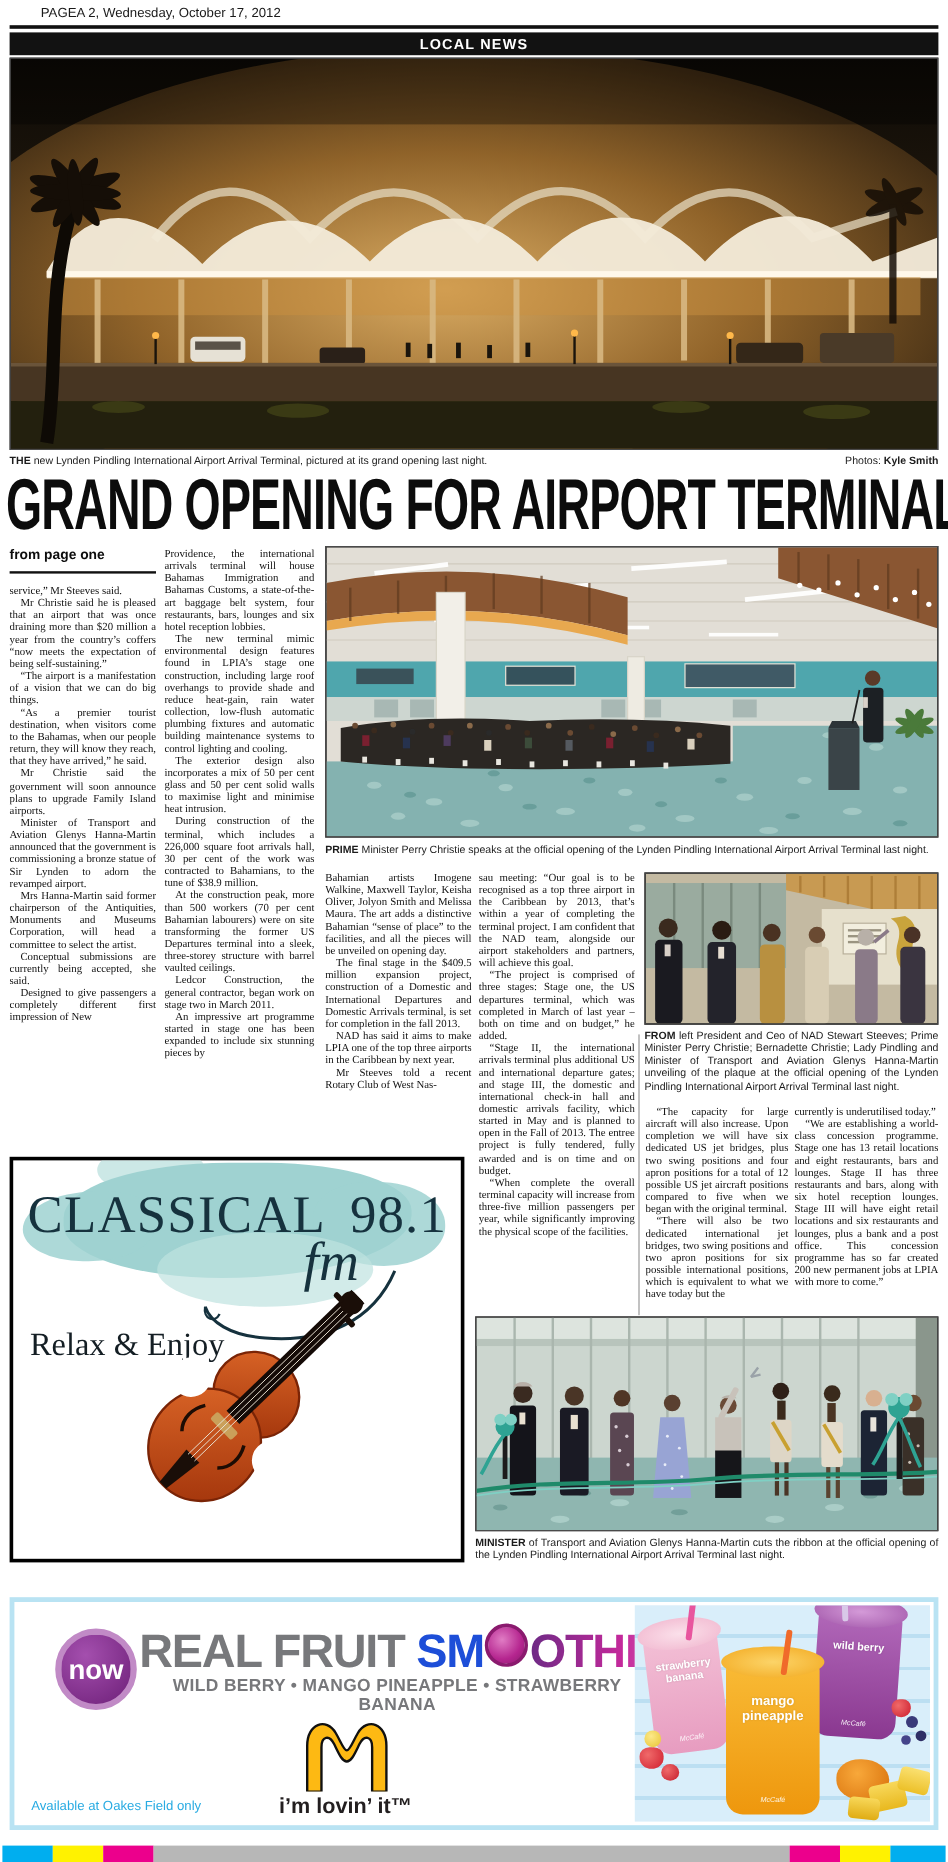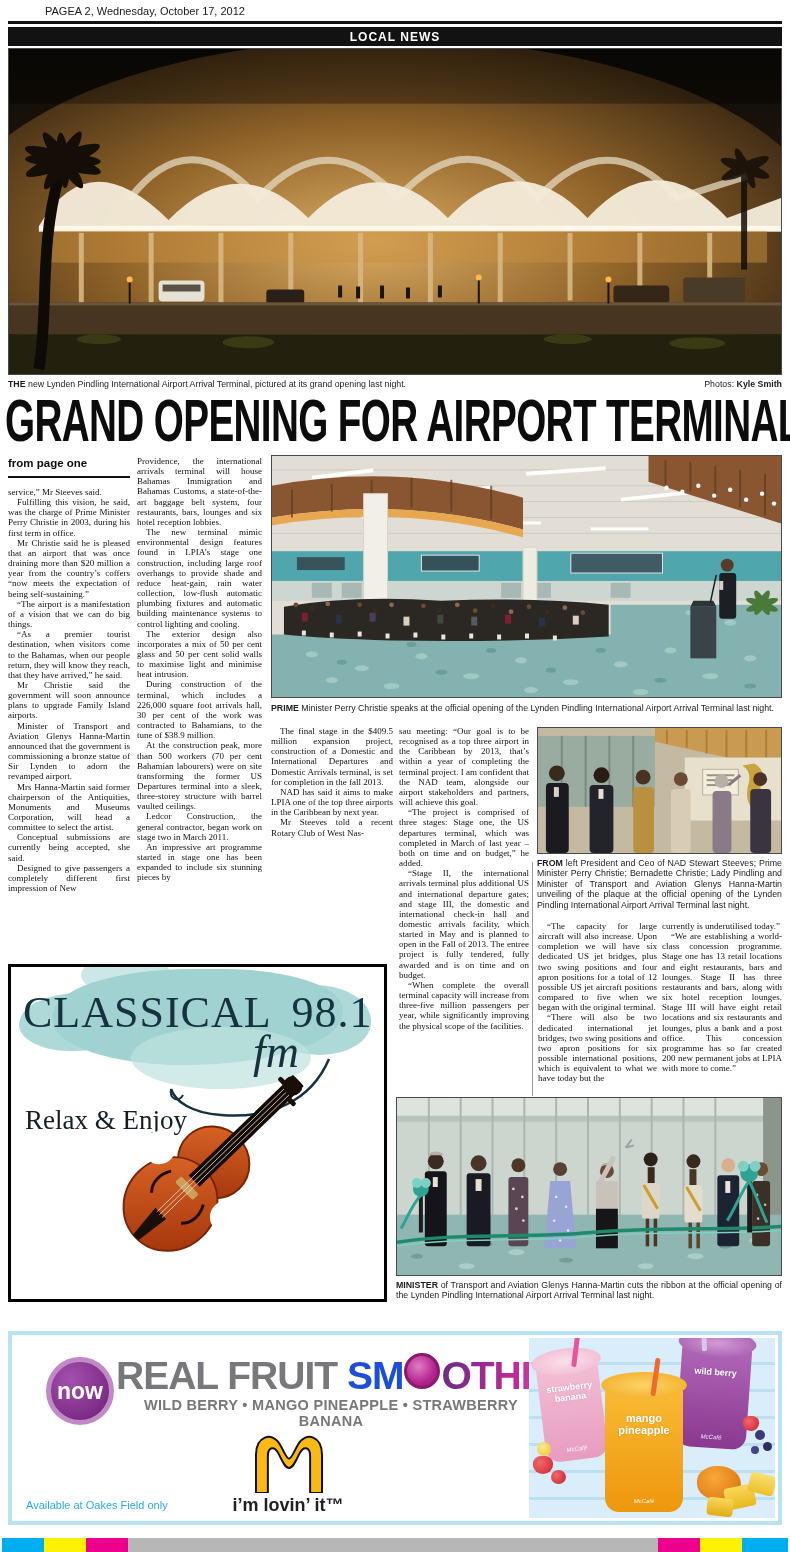--- a/index.html
+++ b/index.html
@@ -6,7 +6,7 @@
   .page{position:relative;width:790px;height:1552px;background:#fff;margin:0 auto;overflow:hidden;
         font-family:"Liberation Serif",serif;color:#111;}
   
-  .dateline{position:absolute;left:24px;top:5px;font:11px "Liberation Sans",sans-serif;color:#1a1a1a;padding-left:21px;}
+  .dateline{position:absolute;left:13px;top:5px;font:11px "Liberation Sans",sans-serif;color:#1a1a1a;padding-left:21px;}
   .masthead{position:absolute;right:8px;top:5px;font:bold 11px "Liberation Sans",sans-serif;color:#1a1a1a;margin-top:44px;}
   .head-rule{position:absolute;left:8px;right:8px;top:21px;height:3px;background:#111;}
   .section-bar{position:absolute;left:8px;right:8px;top:27px;height:19px;background:#121212;

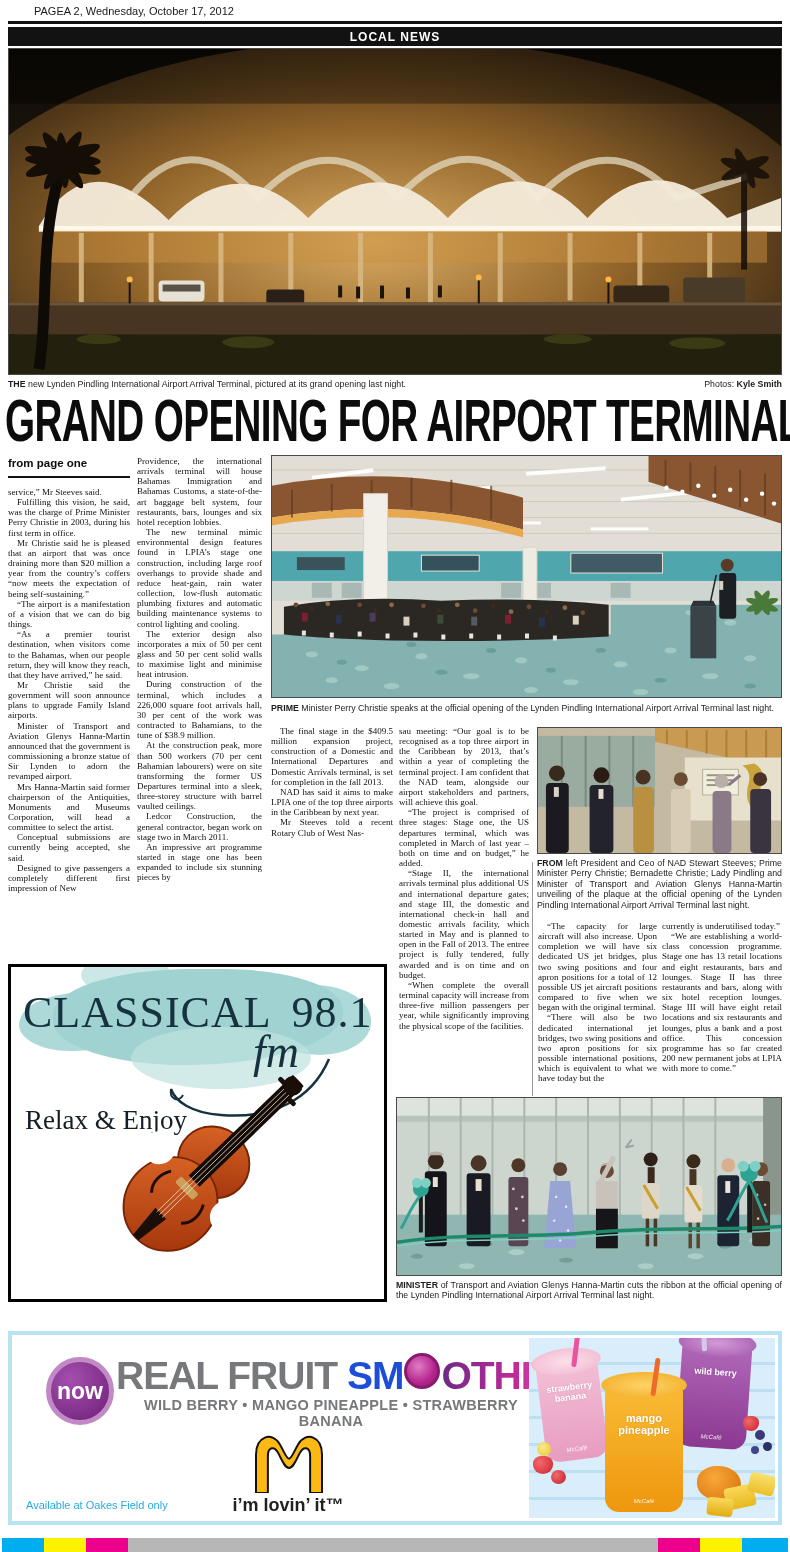--- a/index.html
+++ b/index.html
@@ -206,7 +206,6 @@
 
   <div class="col col1">
     <p class="nof">service,” Mr Steeves said.</p>
-    <p>Fulfilling this vision, he said, was the charge of Prime Minister Perry Christie in 2003, during his first term in office.</p>
     <p>Mr Christie said he is pleased that an airport that was once draining more than $20 million a year from the country’s coffers “now meets the expectation of being self-sustaining.”</p>
     <p>“The airport is a manifestation of a vision that we can do big things.</p>
     <p>“As a premier tourist destination, when visitors come to the Bahamas, when our people return, they will know they reach, that they have arrived,” he said.</p>

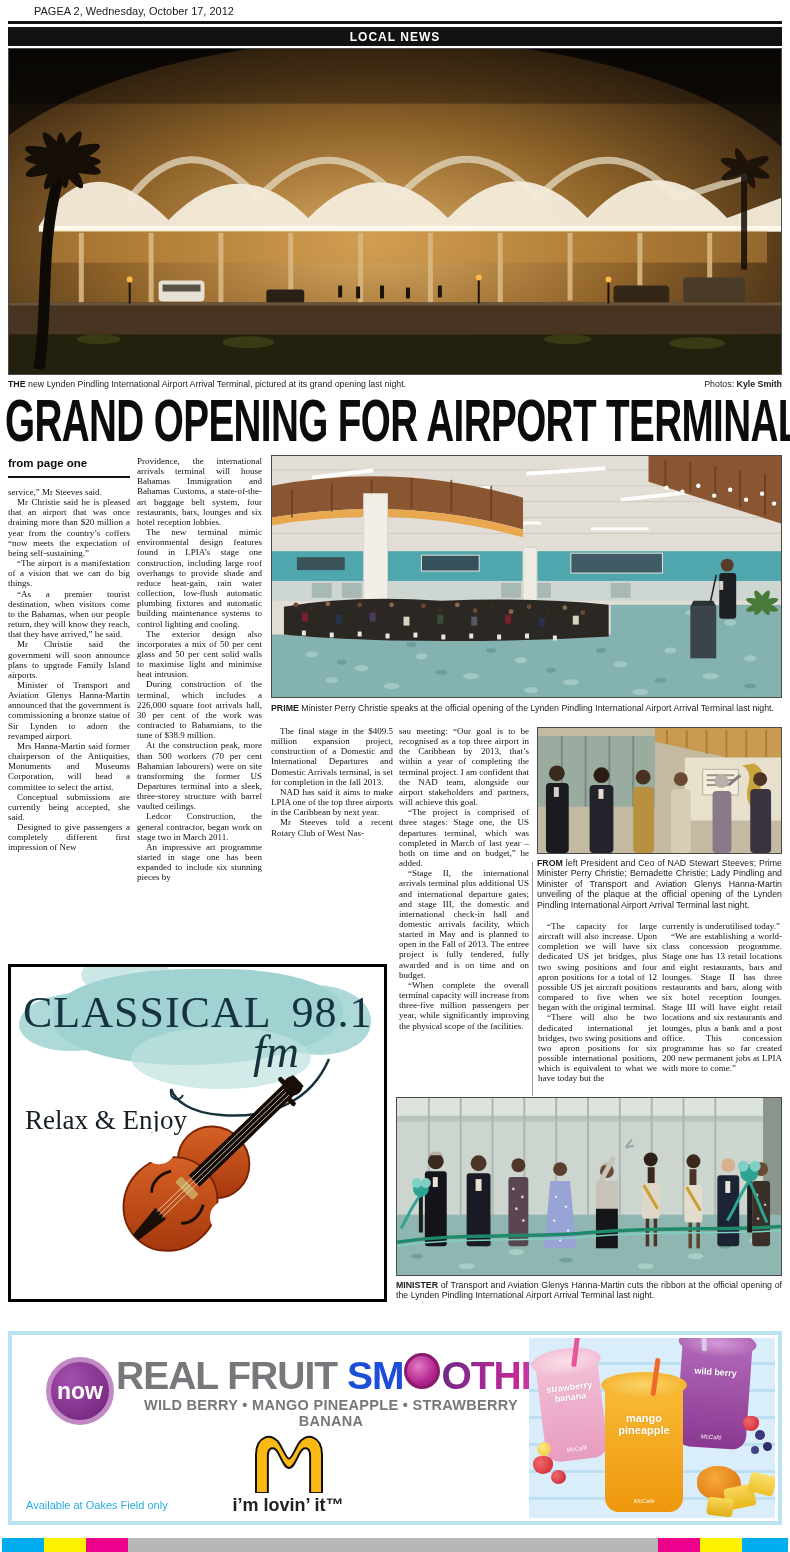--- a/index.html
+++ b/index.html
@@ -379,6 +379,7 @@
   </div>
 
   <div class="col col3">
+    <p class="nof">Bahamian artists Imogene Walkine, Maxwell Taylor, Keisha Oliver, Jolyon Smith and Melissa Maura. The art adds a distinctive Bahamian “sense of place” to the facilities, and all the pieces will be unveiled on opening day.</p>
     <p>The final stage in the $409.5 million expansion project, construction of a Domestic and International Departures and Domestic Arrivals terminal, is set for completion in the fall 2013.</p>
     <p>NAD has said it aims to make LPIA one of the top three airports in the Caribbean by next year.</p>
     <p>Mr Steeves told a recent Rotary Club of West Nas-</p>

